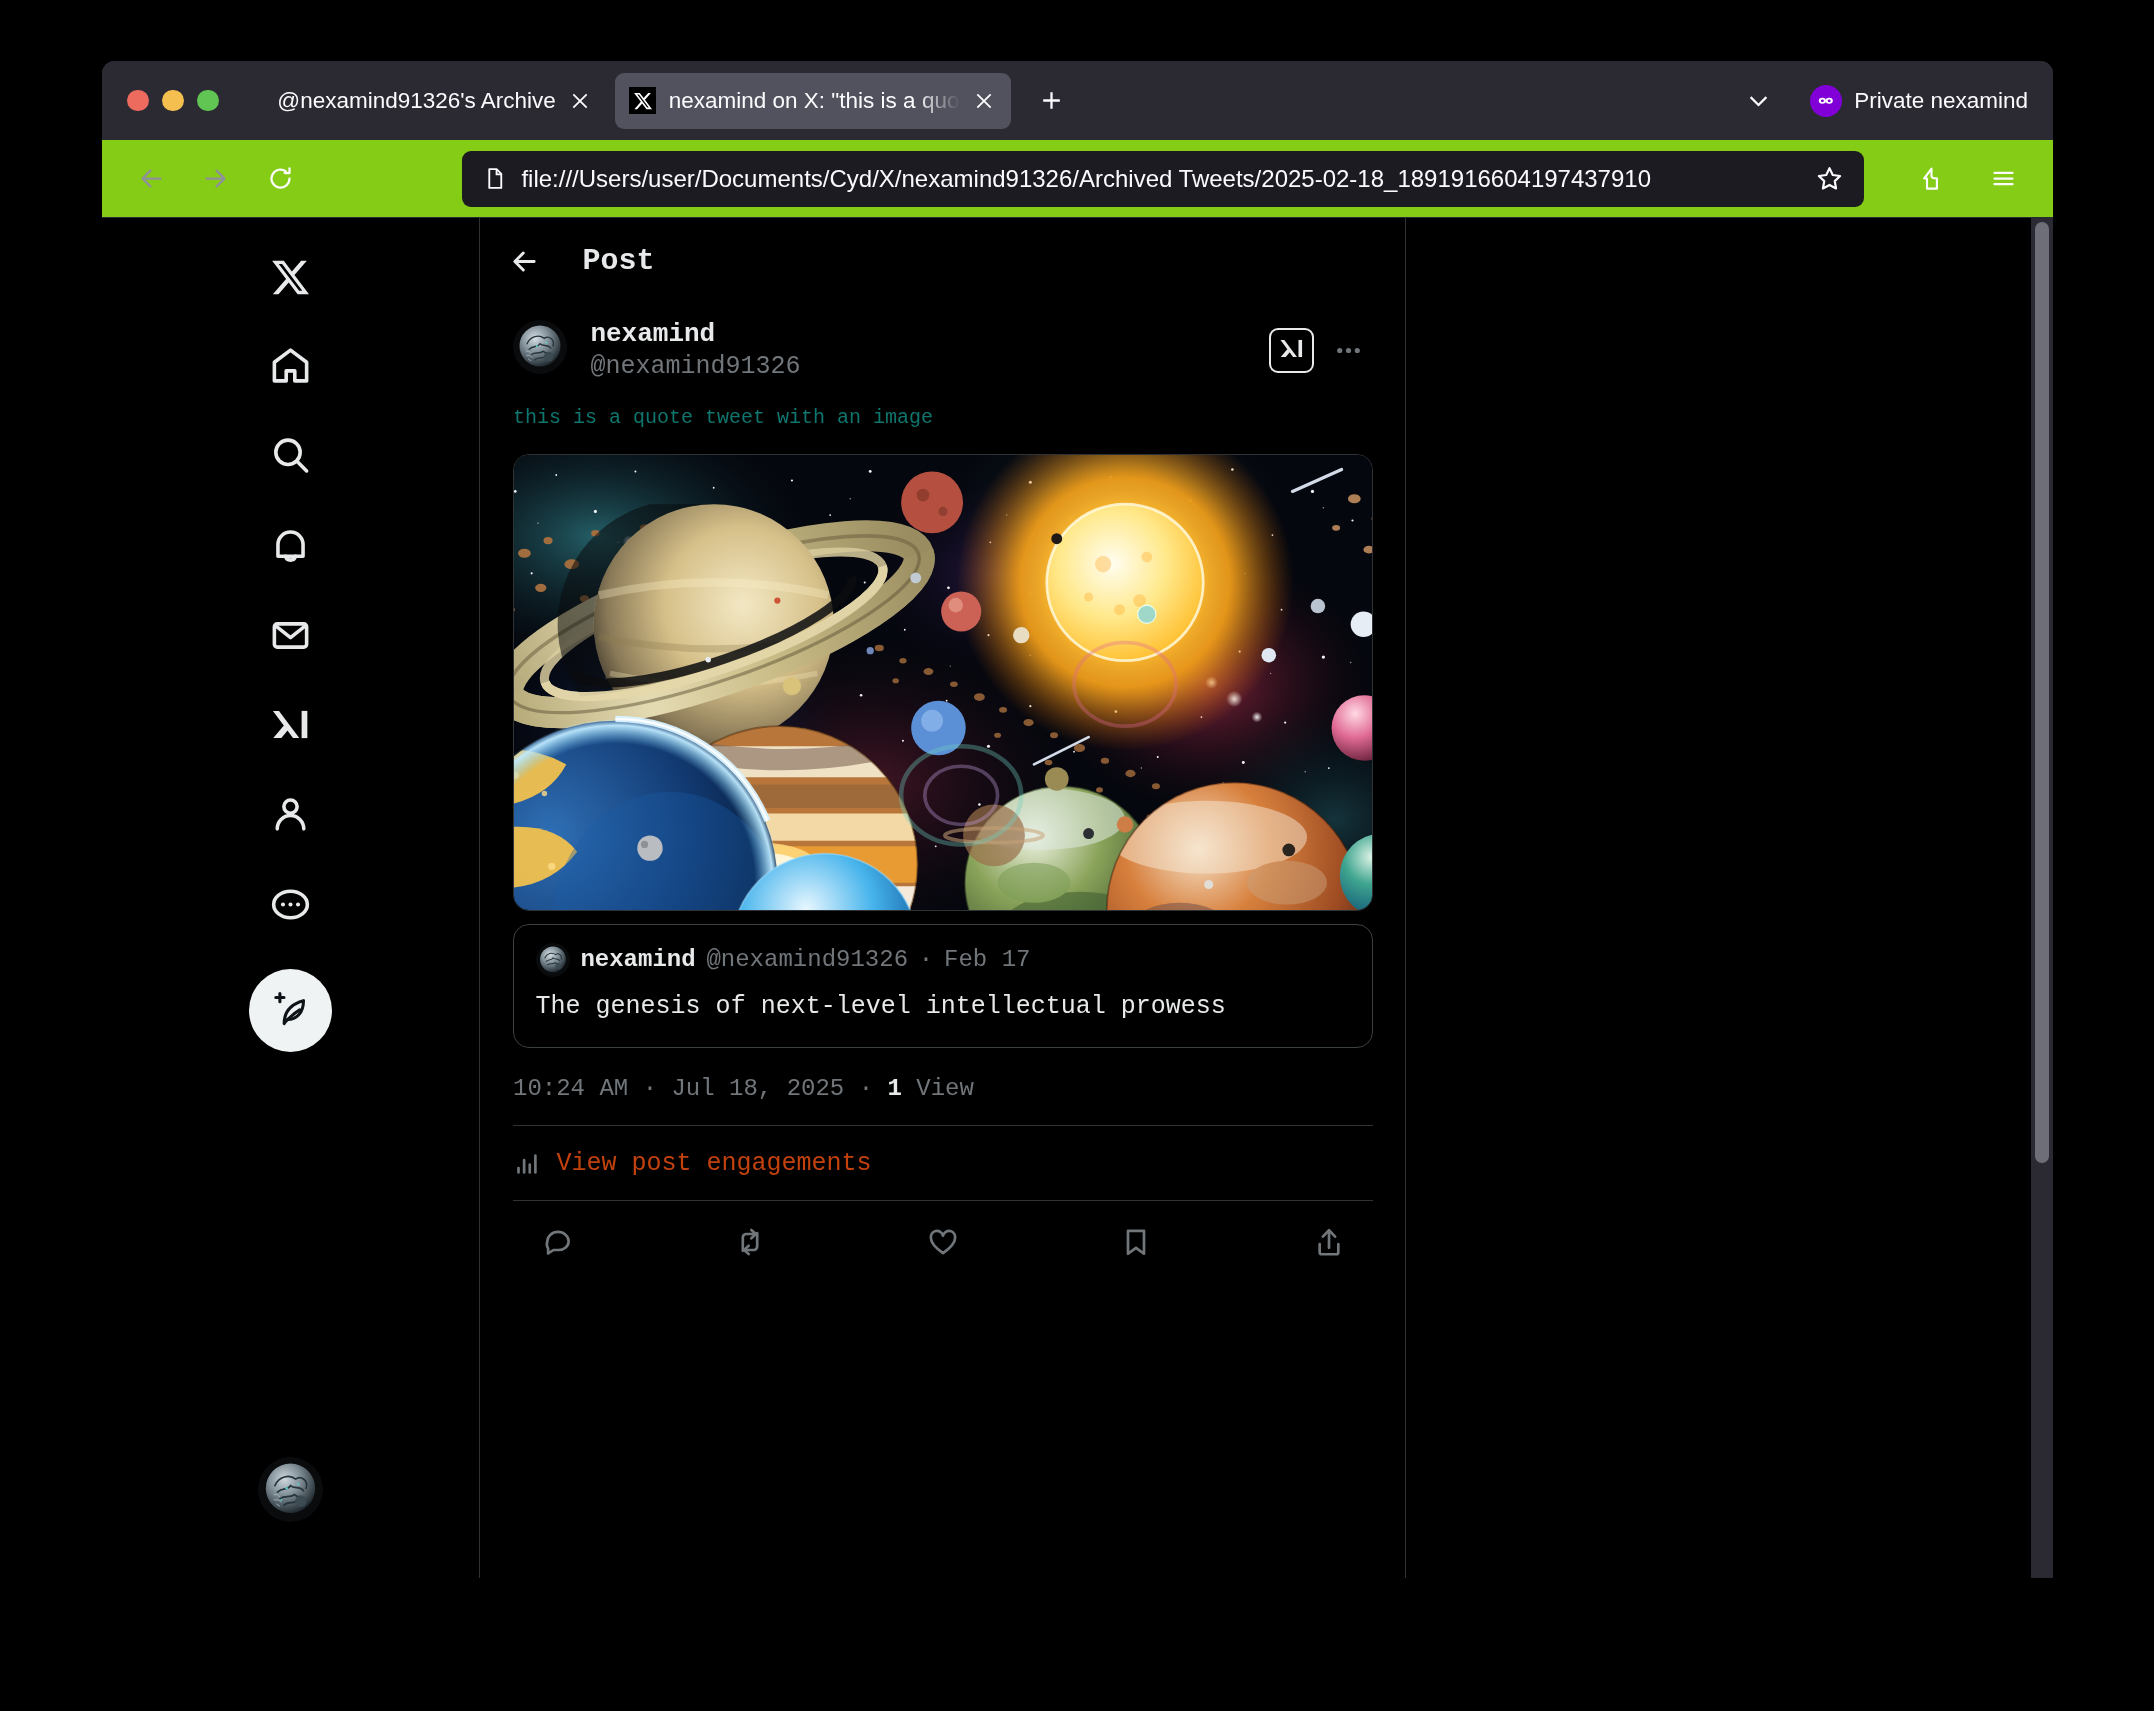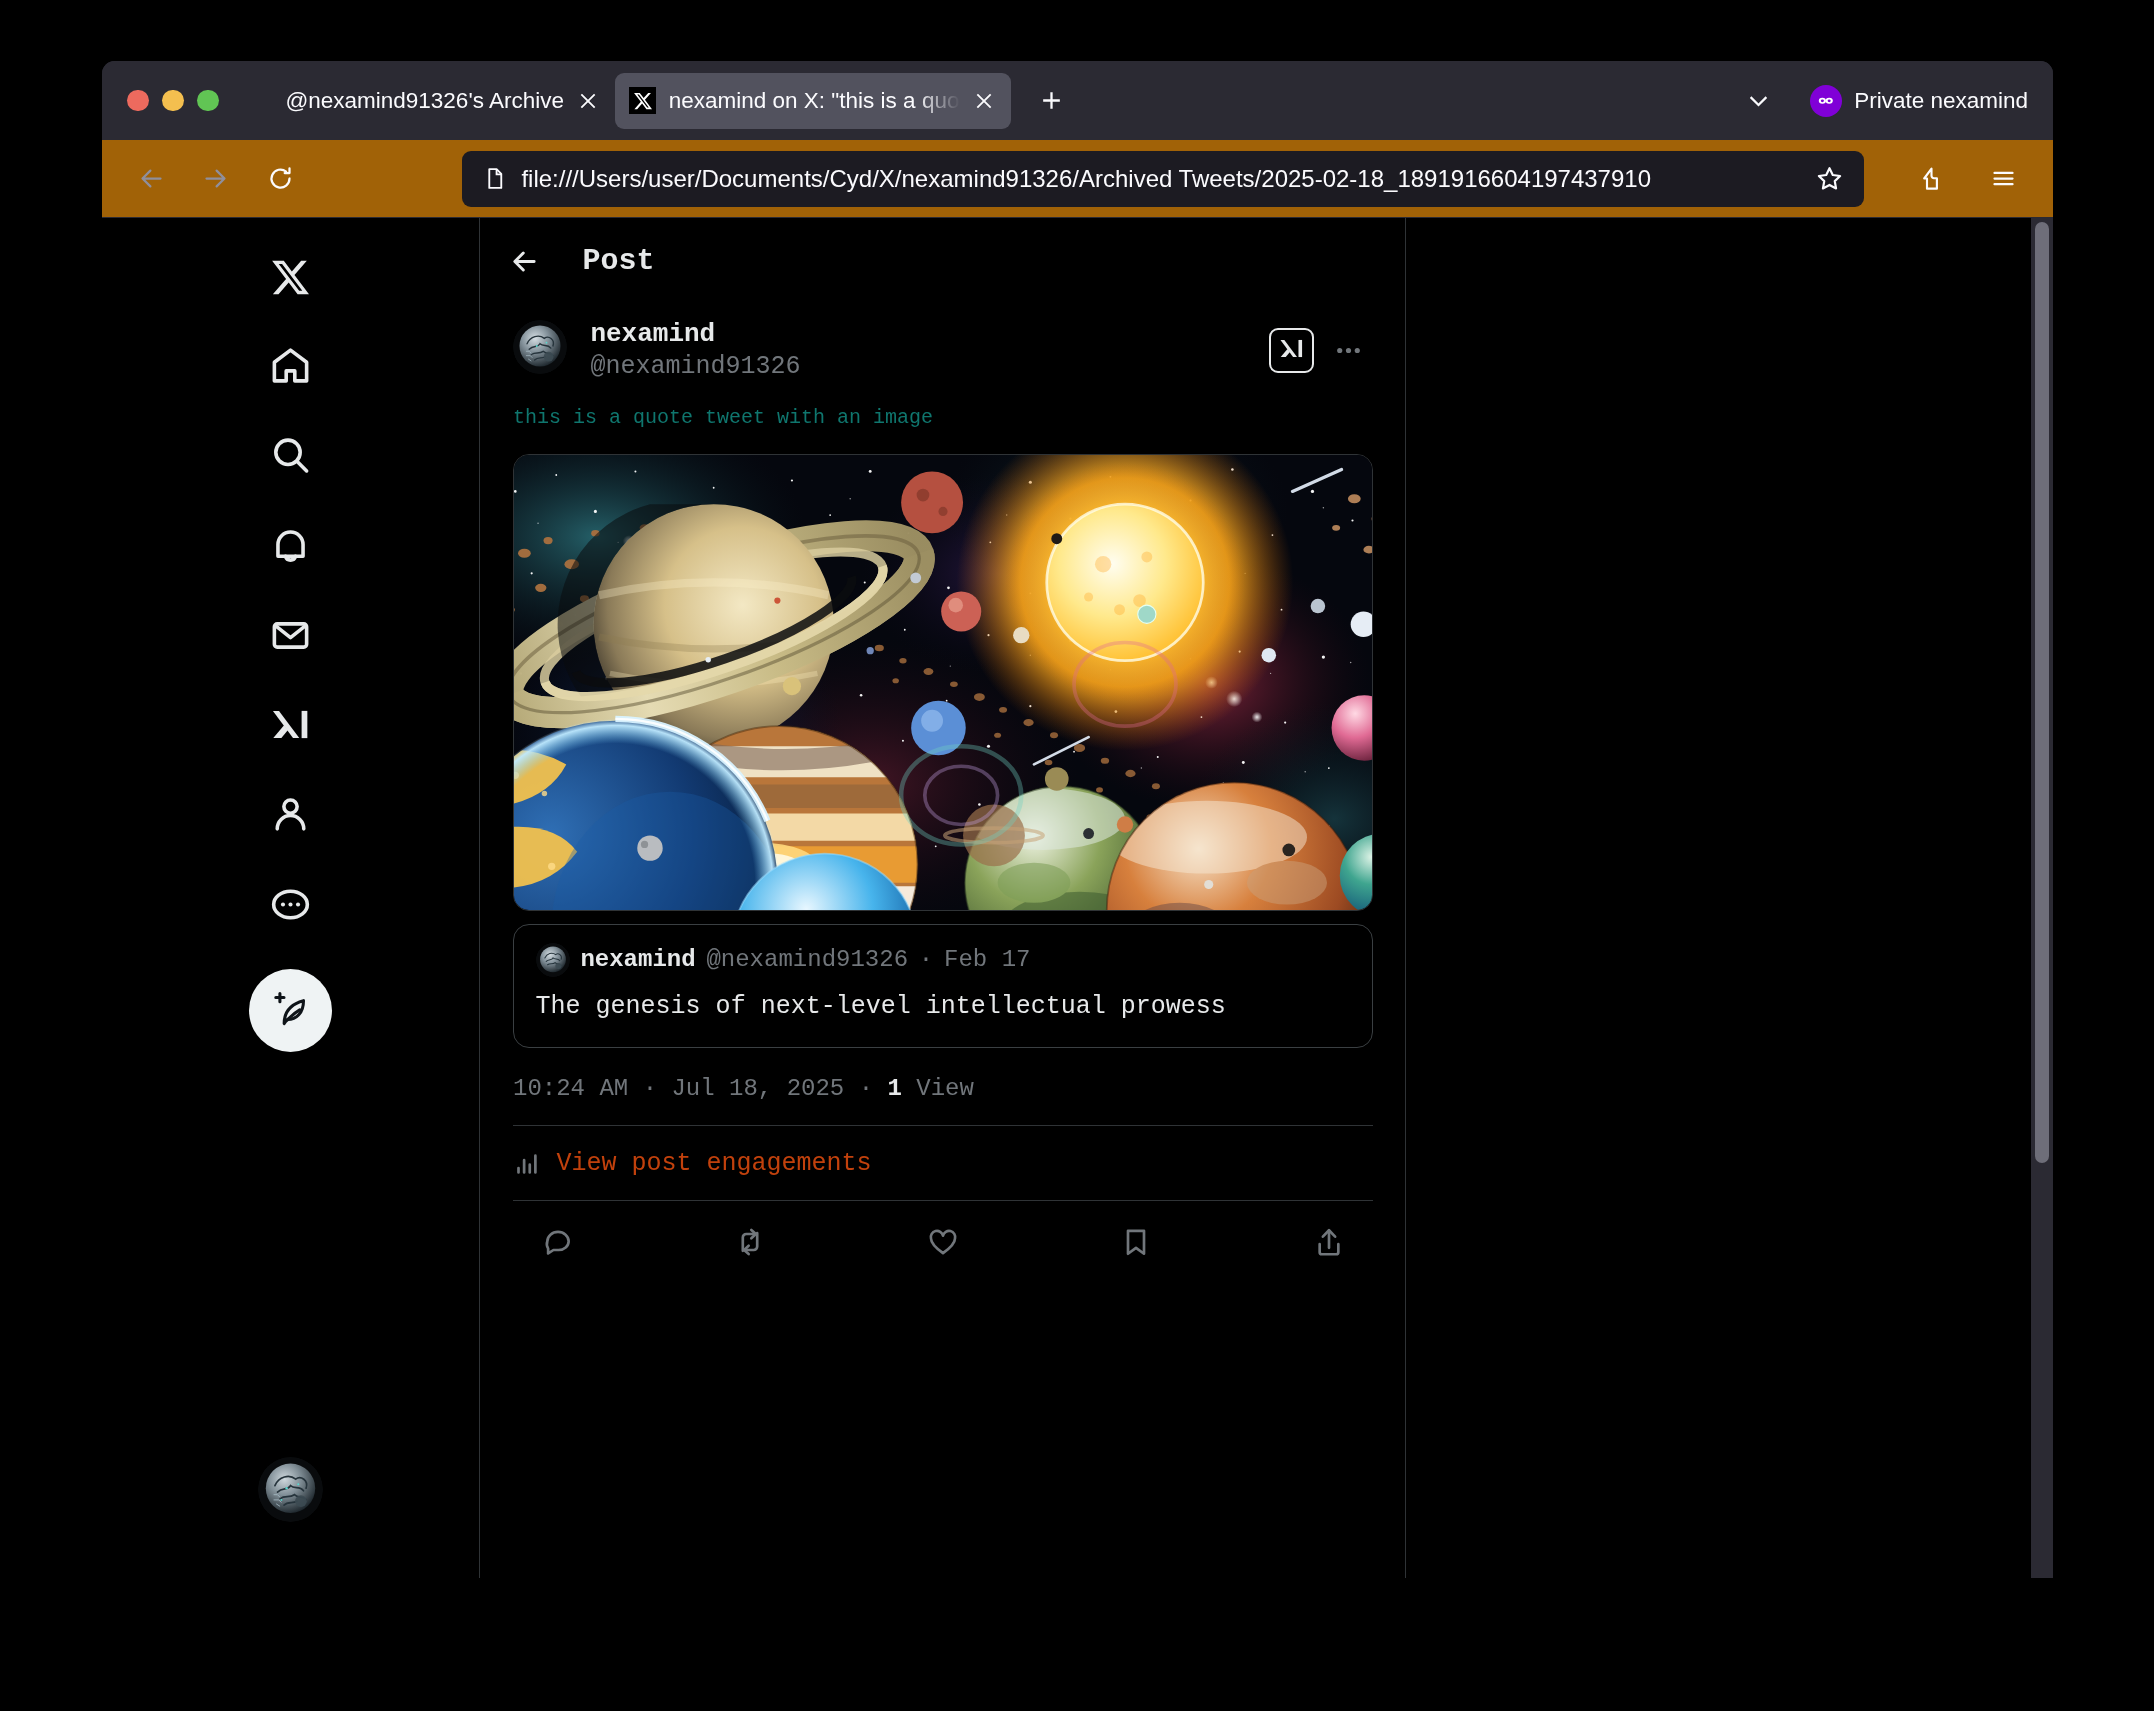--- a/index.html
+++ b/index.html
@@ -69,7 +69,7 @@
     color: #fbfbfe;
   }
   .tab-close svg { width: 20px; height: 20px; }
-  #tab1 { width: 360px; justify-content: flex-end; }
+  #tab1 { width: 360px; justify-content: center; }
   #tab1 .tab-title { text-align: center; flex: 0 0 auto; -webkit-mask-image: none; mask-image: none; }
 
   #new-tab-btn {

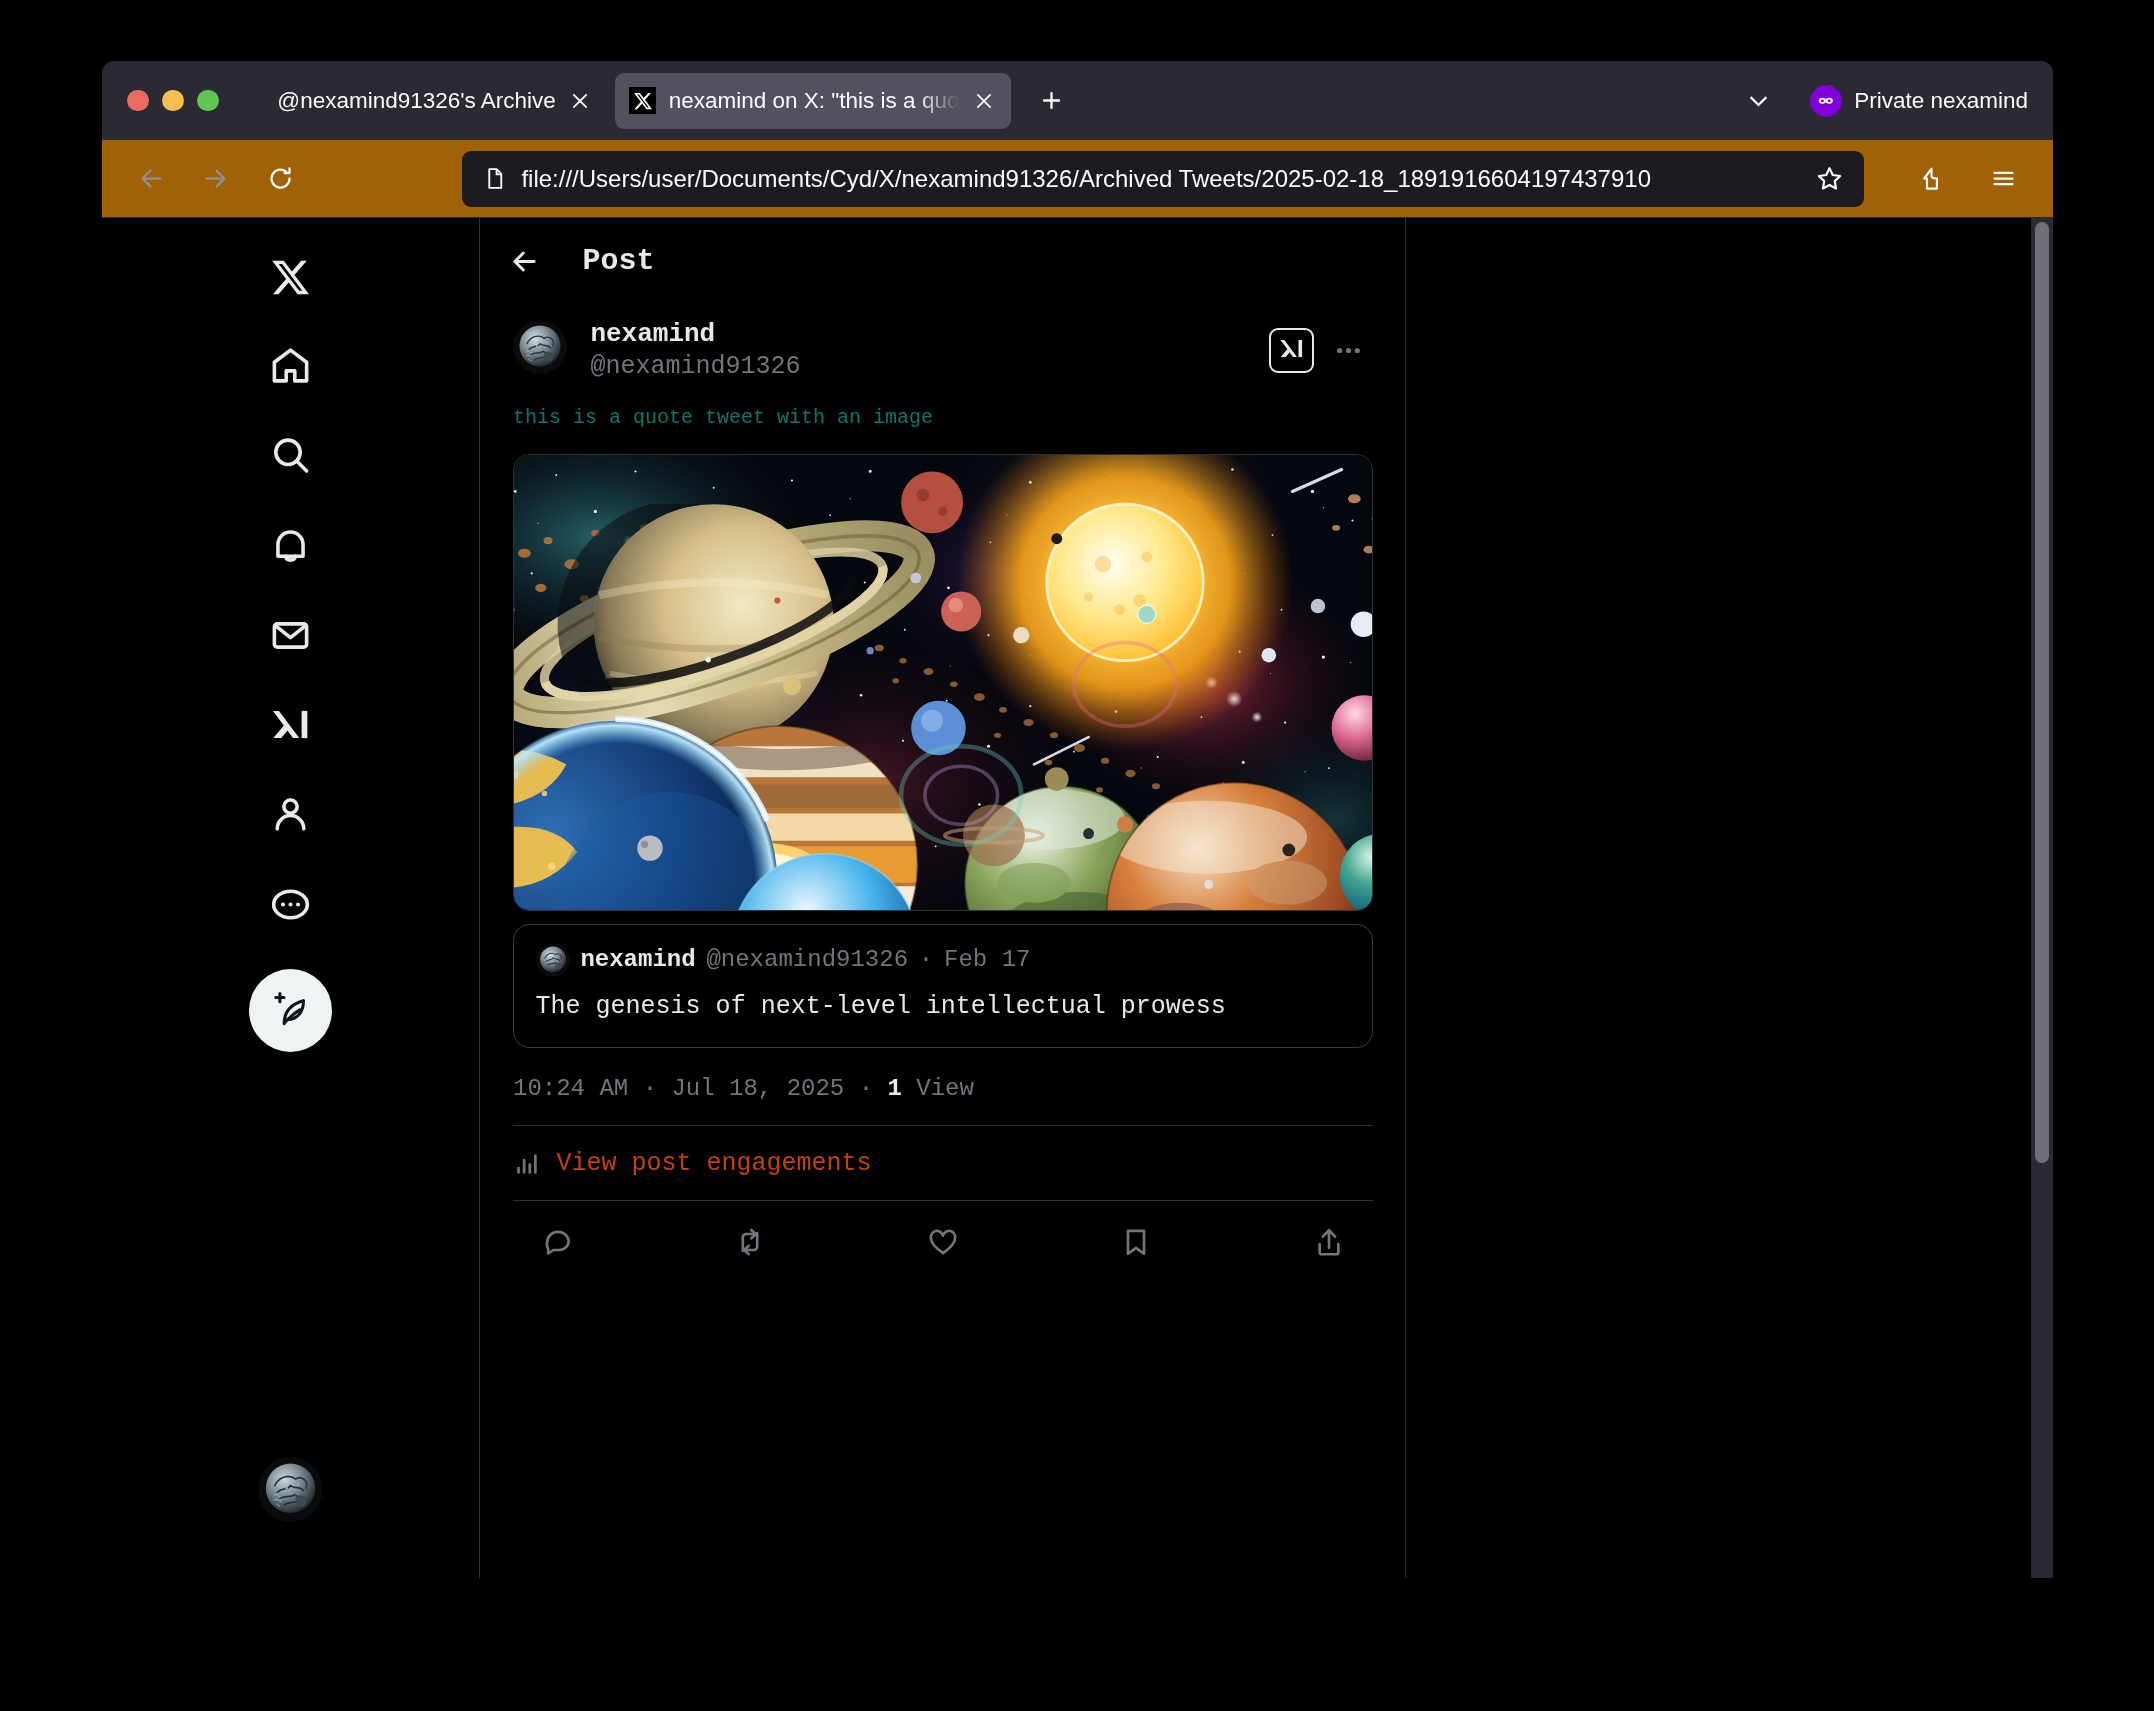--- a/index.html
+++ b/index.html
@@ -98,7 +98,7 @@
   
   #nav-bar {
     height: 77px;
-    background: #a16207;
+    background: #84cc16;
     display: flex; align-items: center;
     padding: 0 23.4px;
     position: relative;

